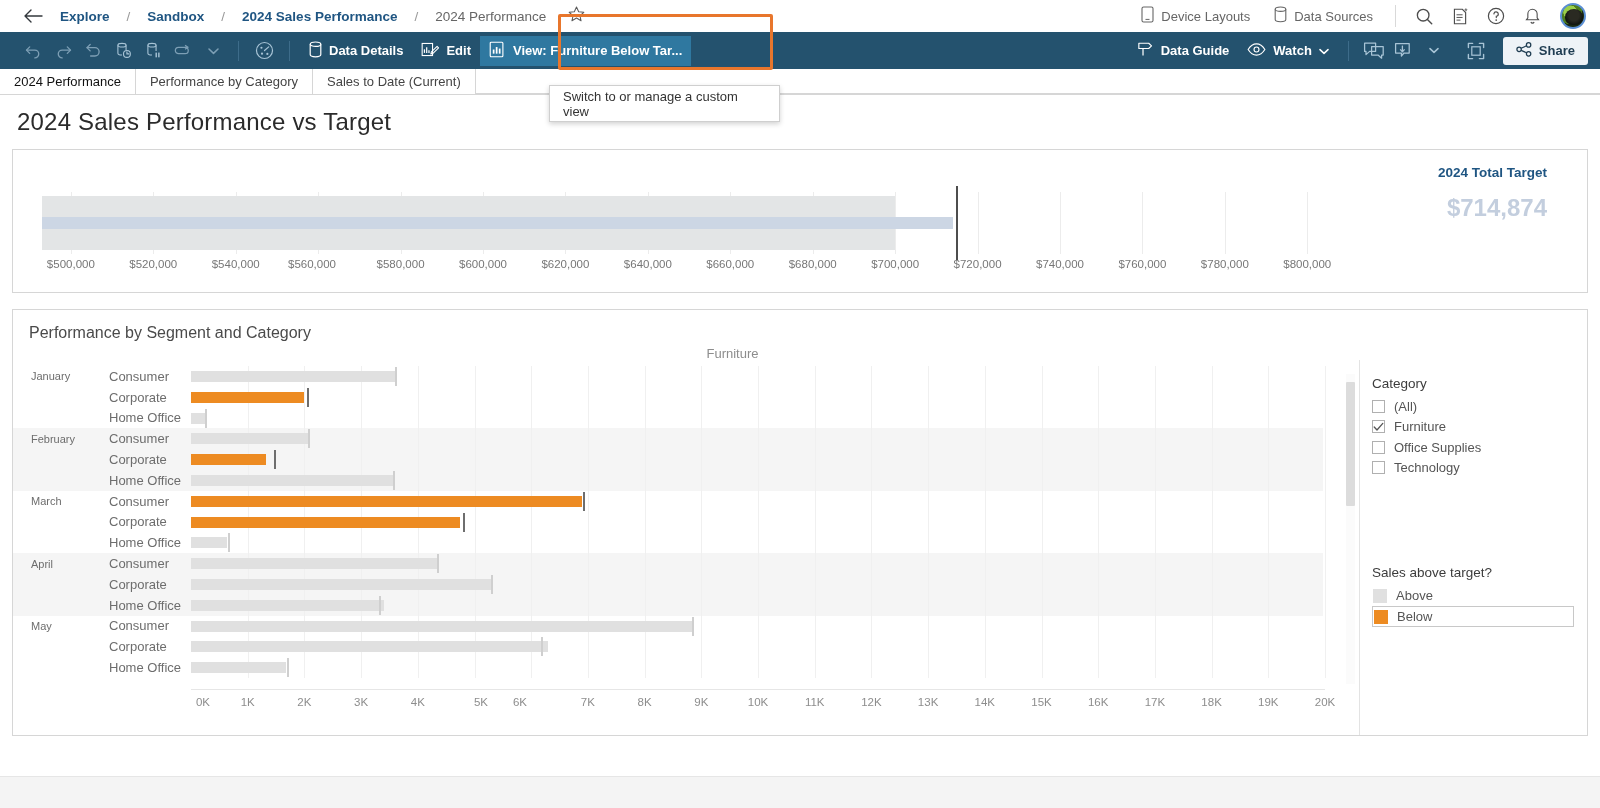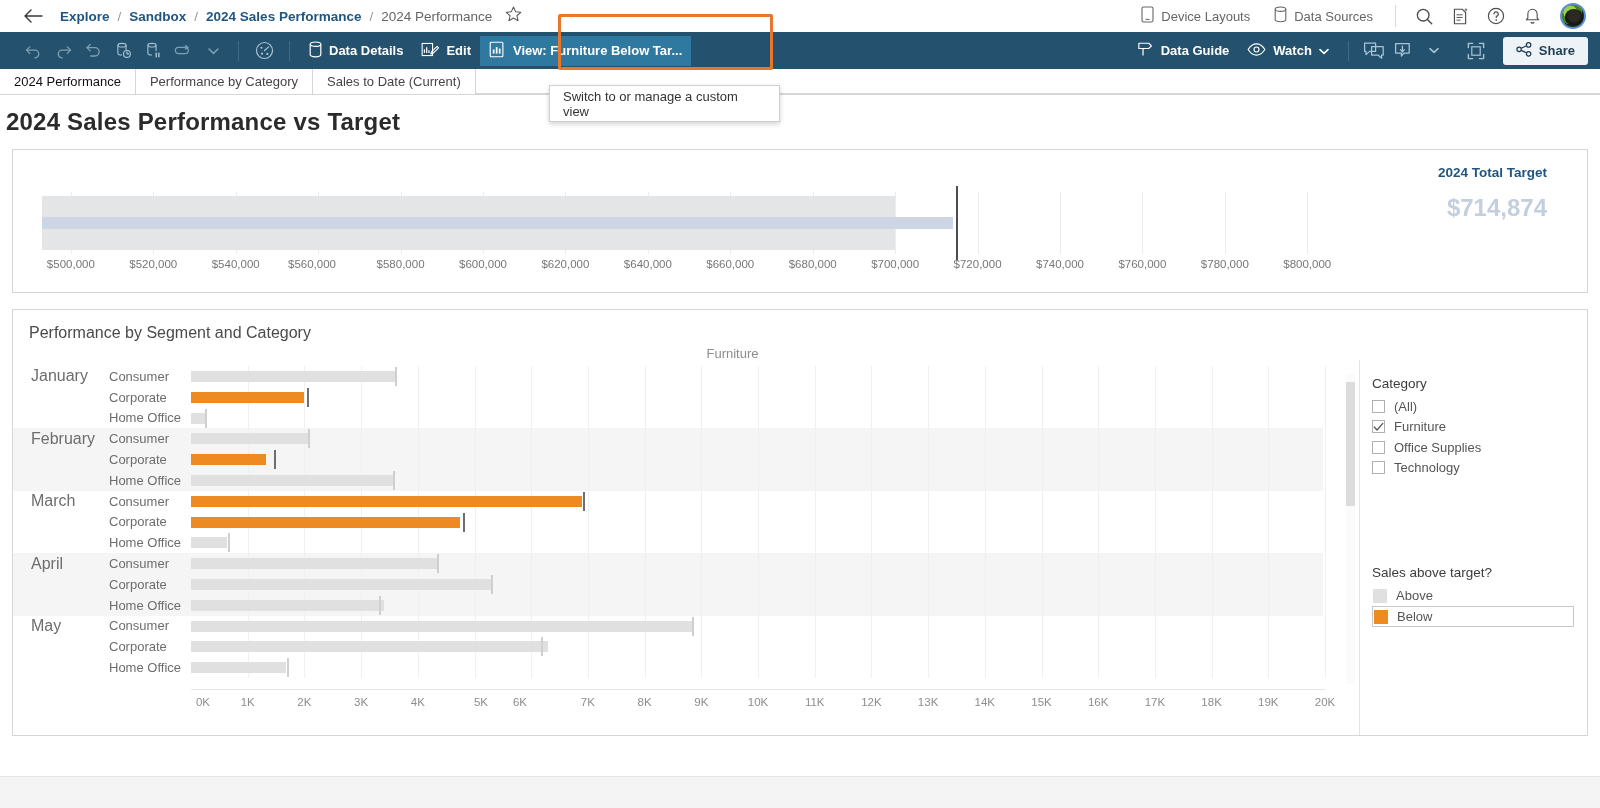--- a/index.html
+++ b/index.html
@@ -19,7 +19,7 @@
     position:relative; z-index:5;
   }
   .back-arrow{ width:26px; height:26px; display:flex; align-items:center; justify-content:center; cursor:pointer; }
-  .crumbs{ display:flex; align-items:center; margin-left:14px; font-size:13.5px; }
+  .crumbs{ display:flex; align-items:center; margin-left:14px; font-size:13.5px;gap:9px; }
   .crumb{ color:#1f5582; font-weight:bold; cursor:pointer; white-space:nowrap;}
   .crumb.current{ color:#666; font-weight:normal; cursor:default;}
   .crumb-sep{ color:#999; margin:0 8px; font-weight:normal;}

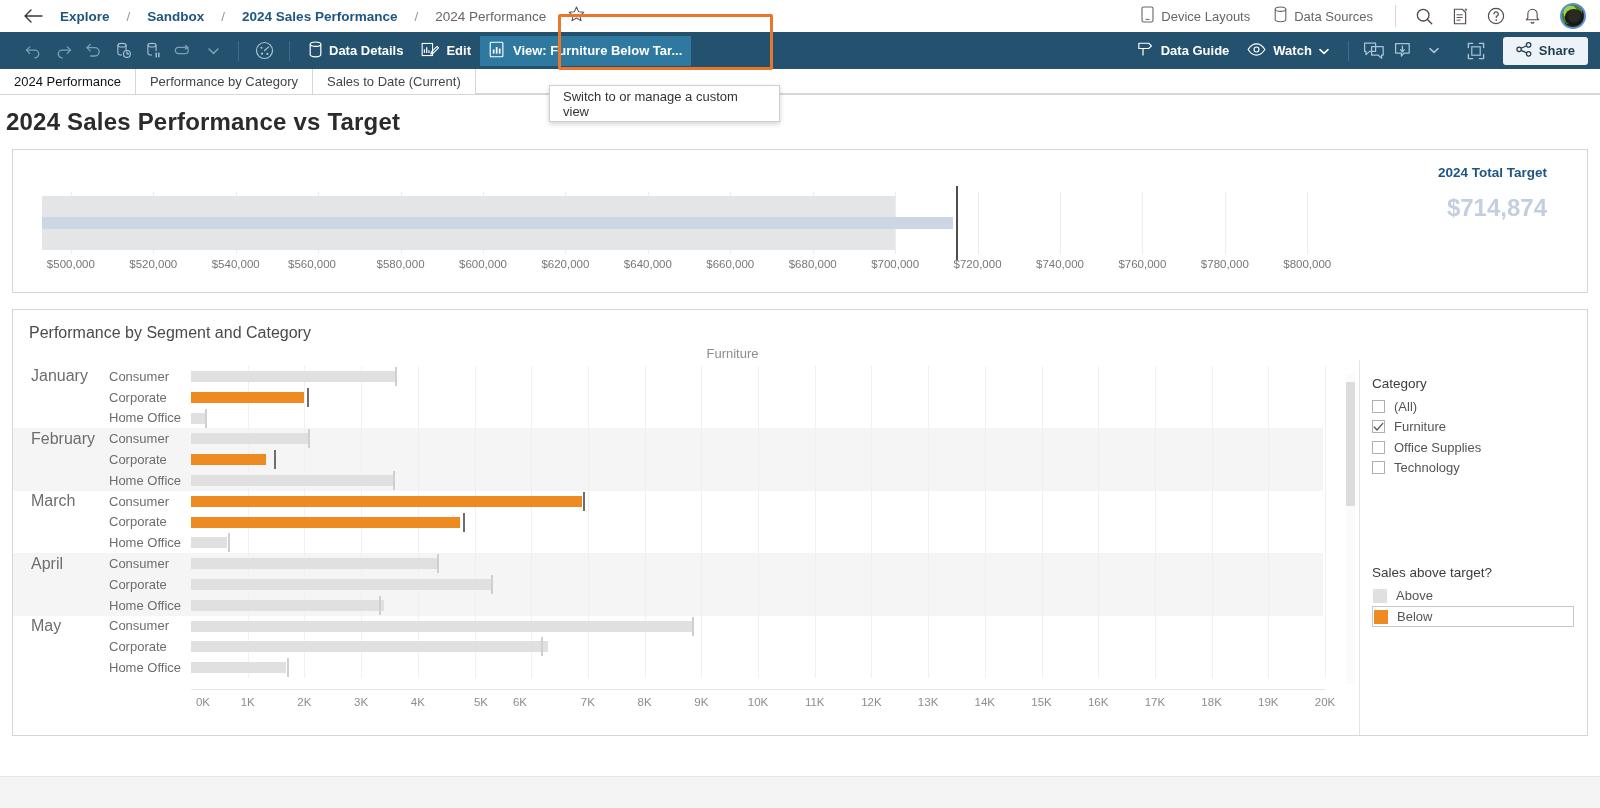--- a/index.html
+++ b/index.html
@@ -81,8 +81,8 @@
 
   
   .dash-title{
-    font-size:24px; color:#2b2b2b; font-weight:bold;
-    padding:13px 0 13px 6px; letter-spacing:.2px;
+    font-size:24px; color:#2b2b2b; font-weight:normal;
+    padding:13px 0 13px 17px; letter-spacing:.2px;
   }
 
   

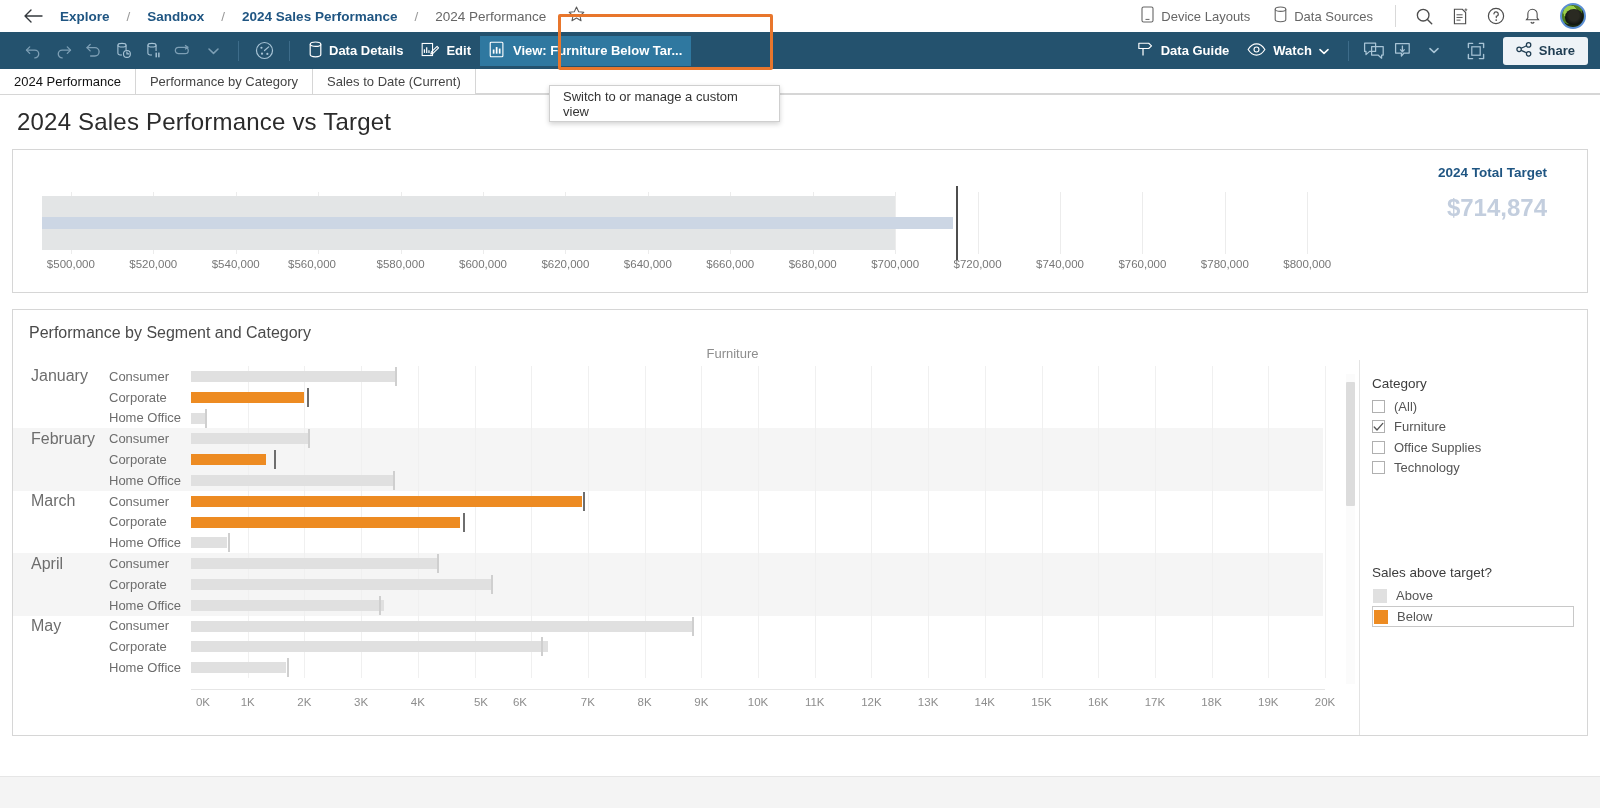--- a/index.html
+++ b/index.html
@@ -117,7 +117,7 @@
   .rows{ position:absolute; left:0; top:6px; width:1310px; }
   .row{ height:20.8px; position:relative; display:flex; align-items:center; }
   .row.shaded{ background:#f5f5f5; }
-  .mlabel{ position:absolute; left:18px; font-size:16px; color:#6d6d6d; white-space:nowrap;}
+  .mlabel{ position:absolute; left:18px; font-size:11px; color:#6d6d6d; white-space:nowrap;}
   .slabel{ position:absolute; left:96px; font-size:13px; color:#6d6d6d; white-space:nowrap;}
   .track{ position:absolute; left:178px; right:48px; top:0; bottom:0; }
   .bar{ position:absolute; top:5px; height:11px; }

